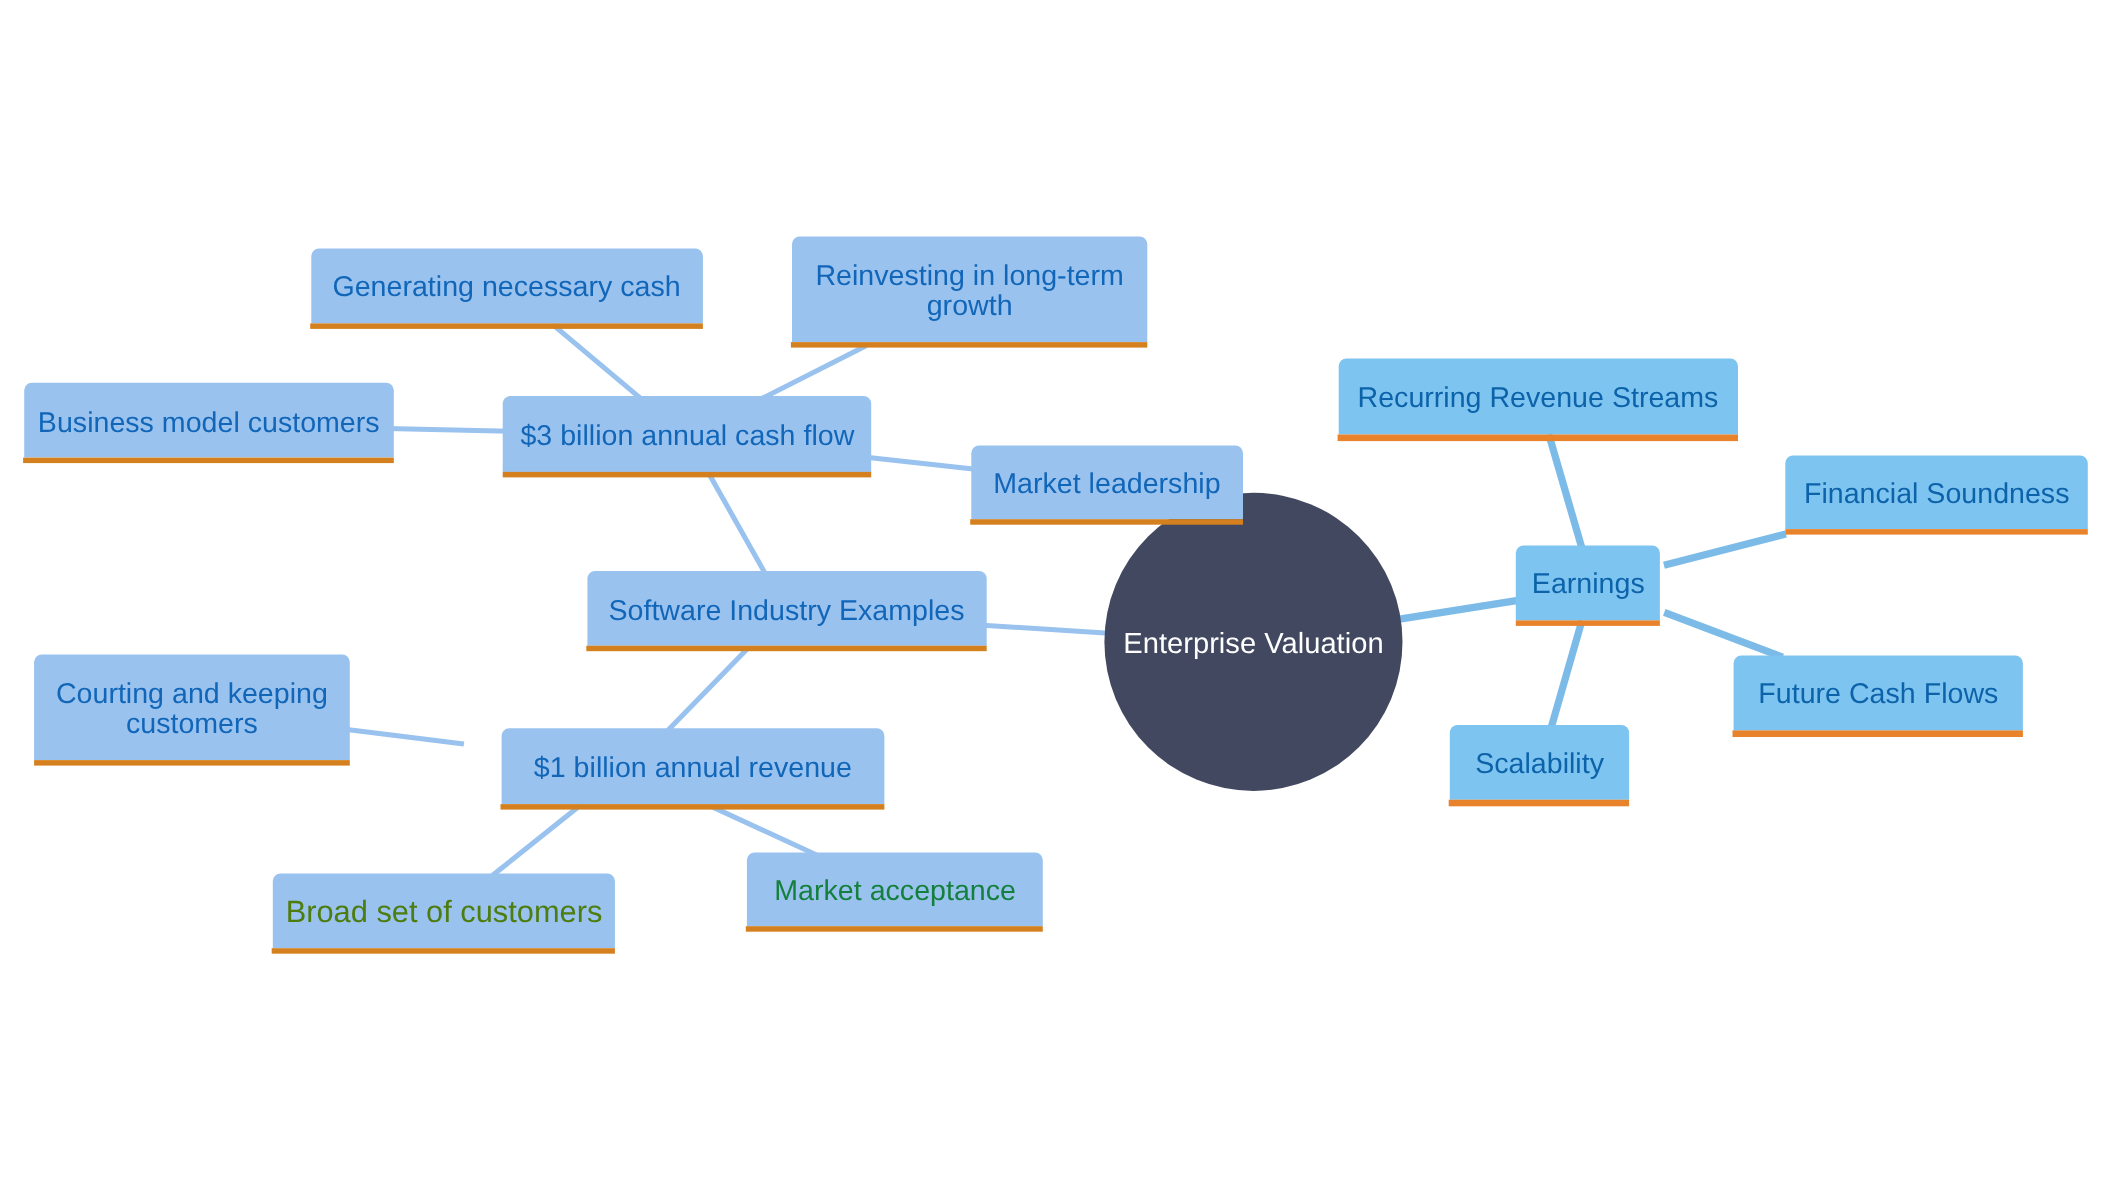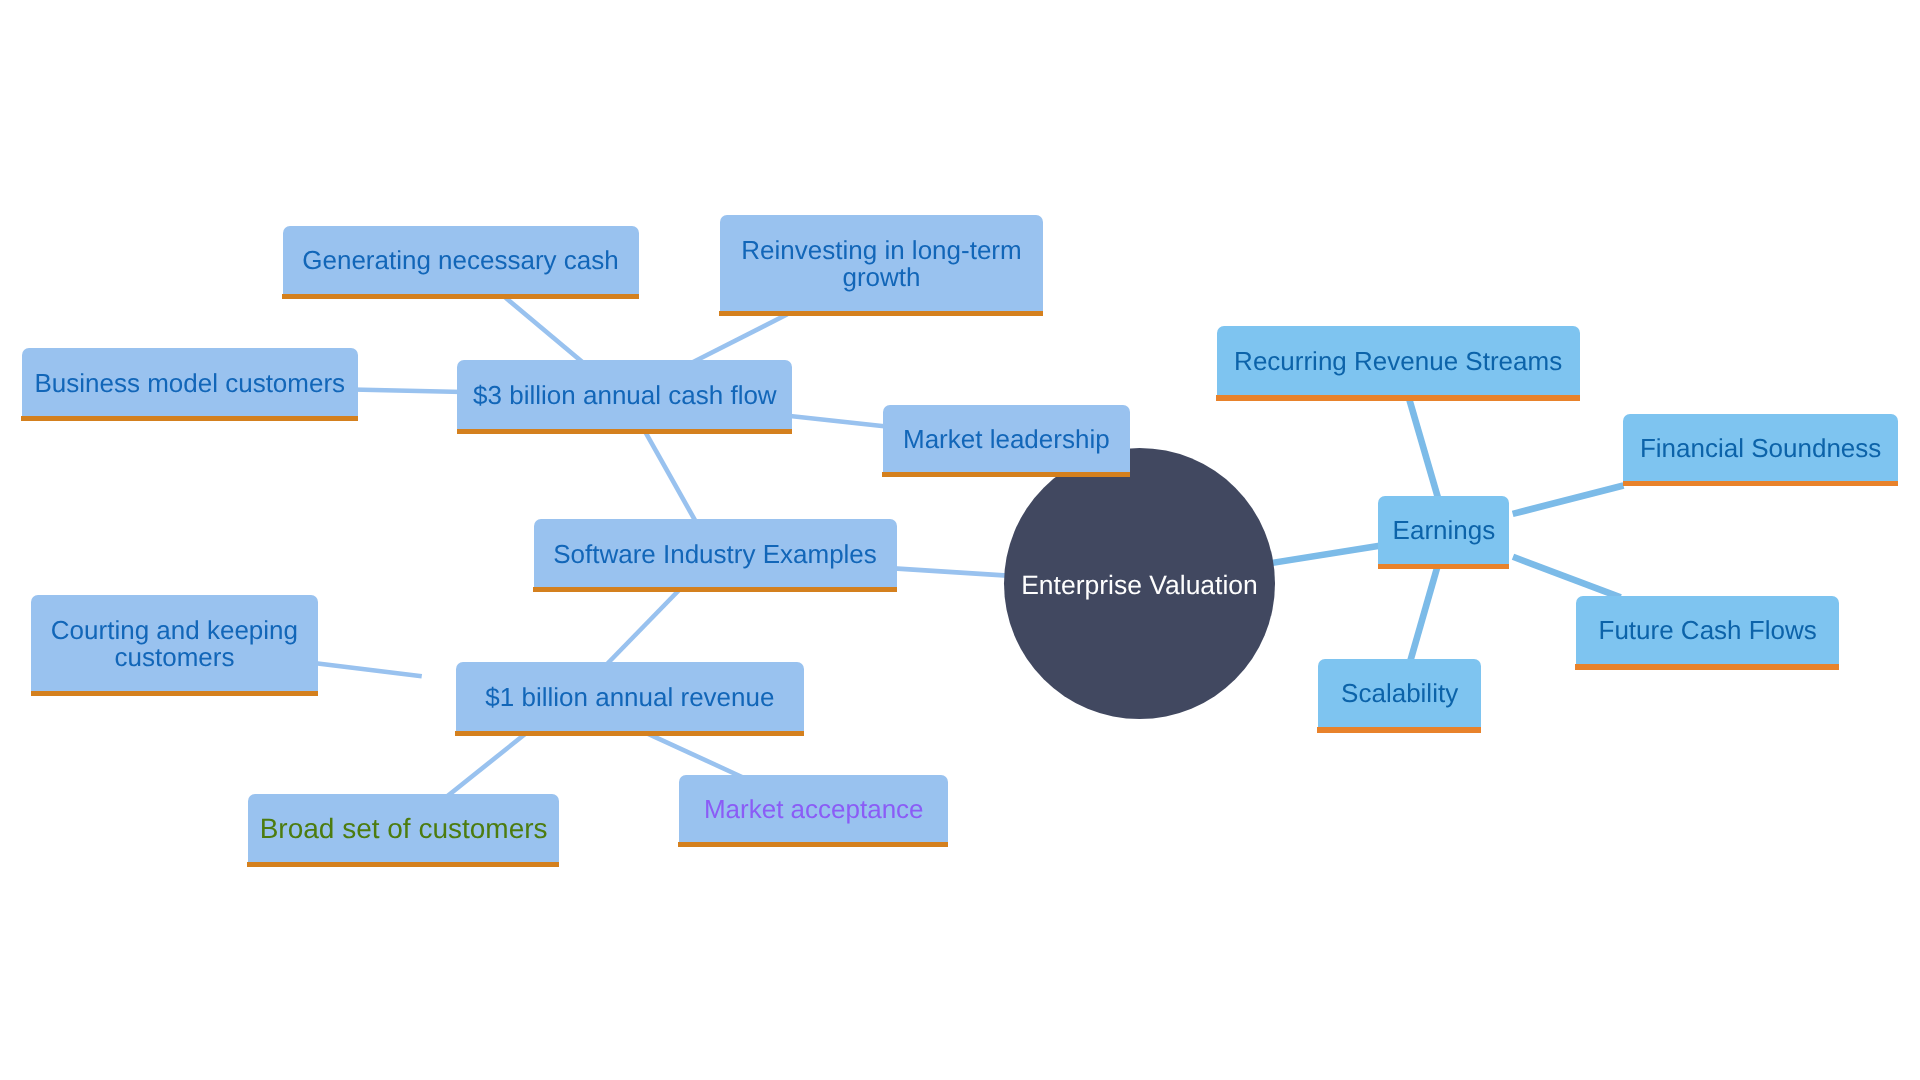--- a/index.html
+++ b/index.html
@@ -92,7 +92,7 @@
       <div class="node" style="left: 679.2px; top: 774.7px; width: 269.1px; height: 67.5px;">
         <div class="plate" style="background:#99c2ef"></div>
         <div class="accent" style="background:#d4801e;top:67.5px;height:5px"></div>
-        <div class="label" style="color:#8b5cf6;font-size:26px;line-height:27px;transform:translateY(1.4px)">Market acceptance</div>
+        <div class="label" style="color:#15803d;font-size:26px;line-height:27px;transform:translateY(1.4px)">Market acceptance</div>
       </div>
       <div class="node" style="left: 1216.7px; top: 326.3px; width: 362.9px; height: 69.1px; padding-left: 40px;">
         <div class="plate" style="background:#7ec4f0"></div>

